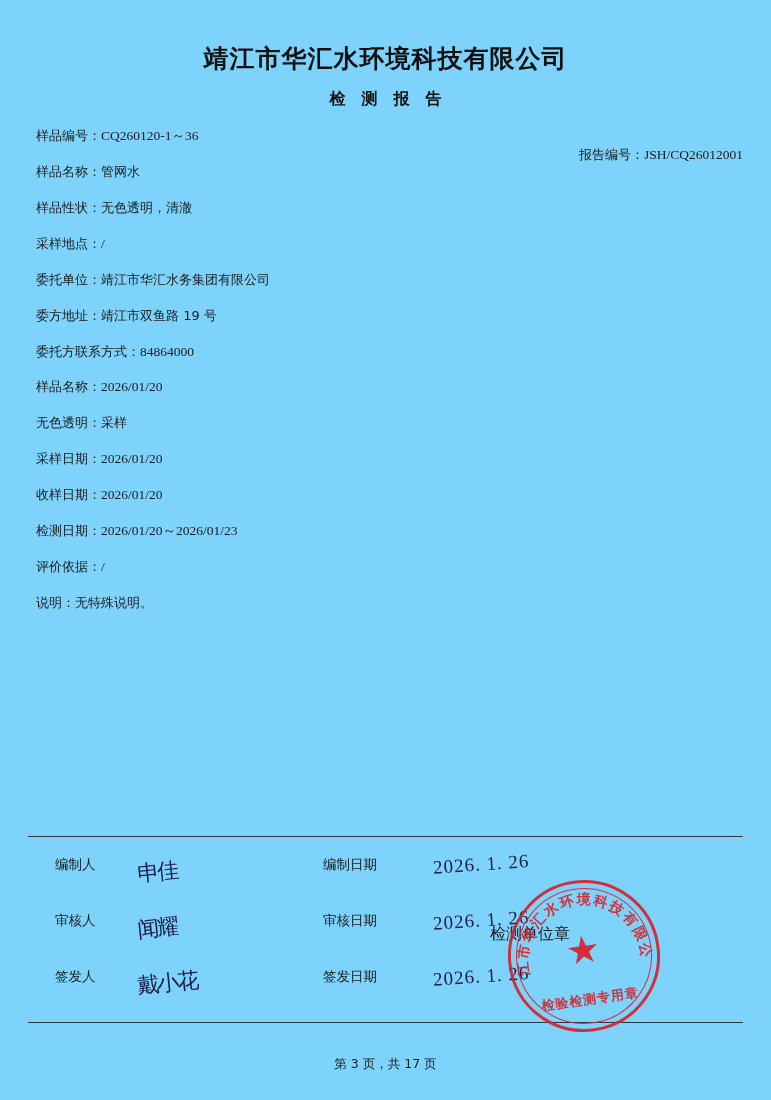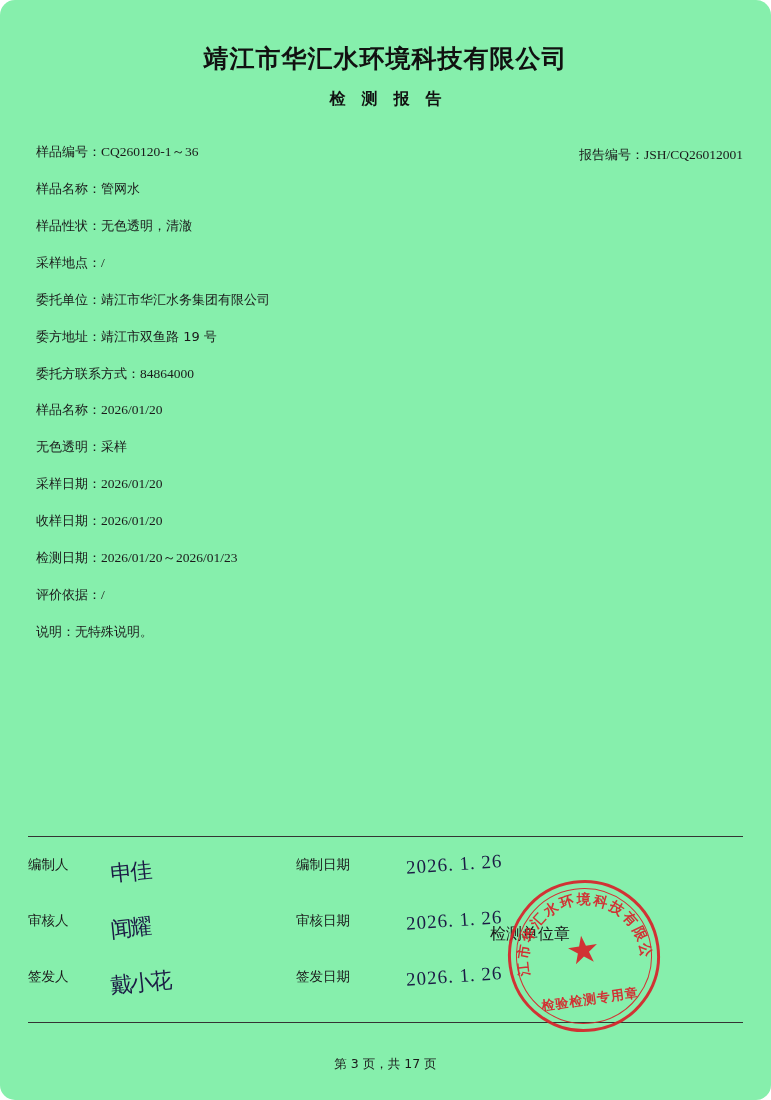--- a/index.html
+++ b/index.html
@@ -20,8 +20,7 @@
     top: 0; left: 0;
     width: 771px;
     height: 1100px;
-    background: #86efac;
-    border-radius: 15px;
+    background: #7dd3fc;
   }
   
   .header {

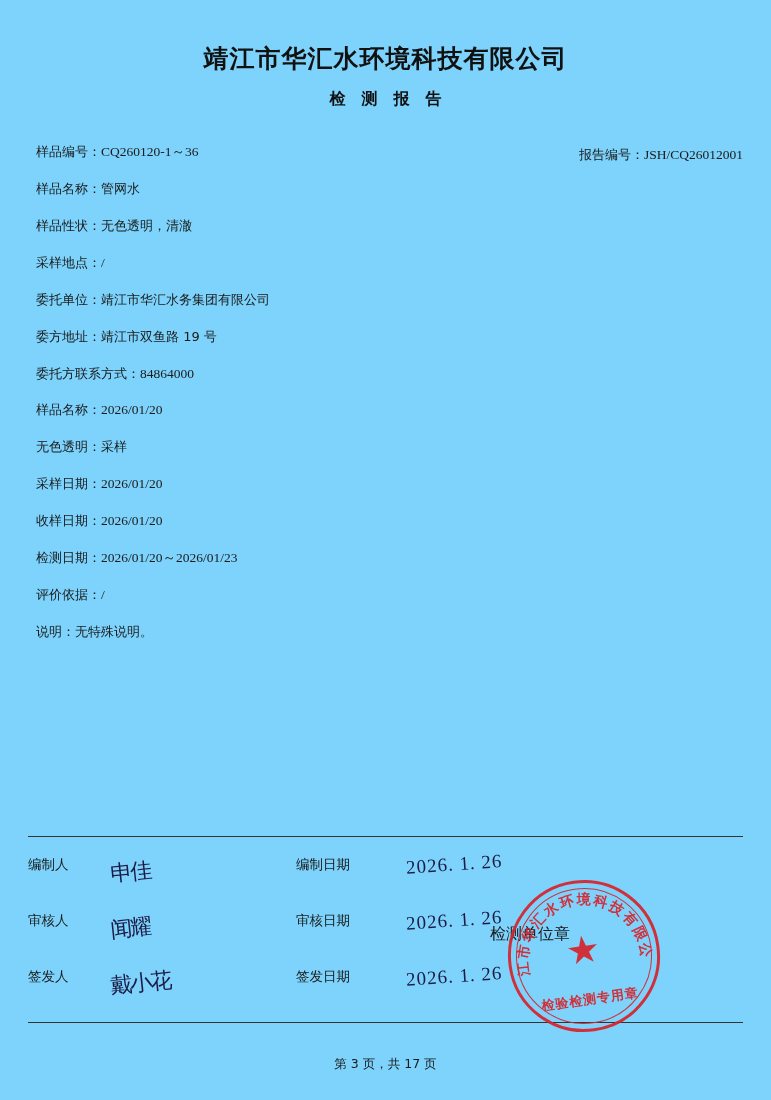--- a/index.html
+++ b/index.html
@@ -56,7 +56,6 @@
     margin-bottom: 15px;
     color: #1a1a1a;
     white-space: nowrap;
-    margin-top: 16px;
   }
   .meta-label {
     font-family: "DejaVu Sans", sans-serif;

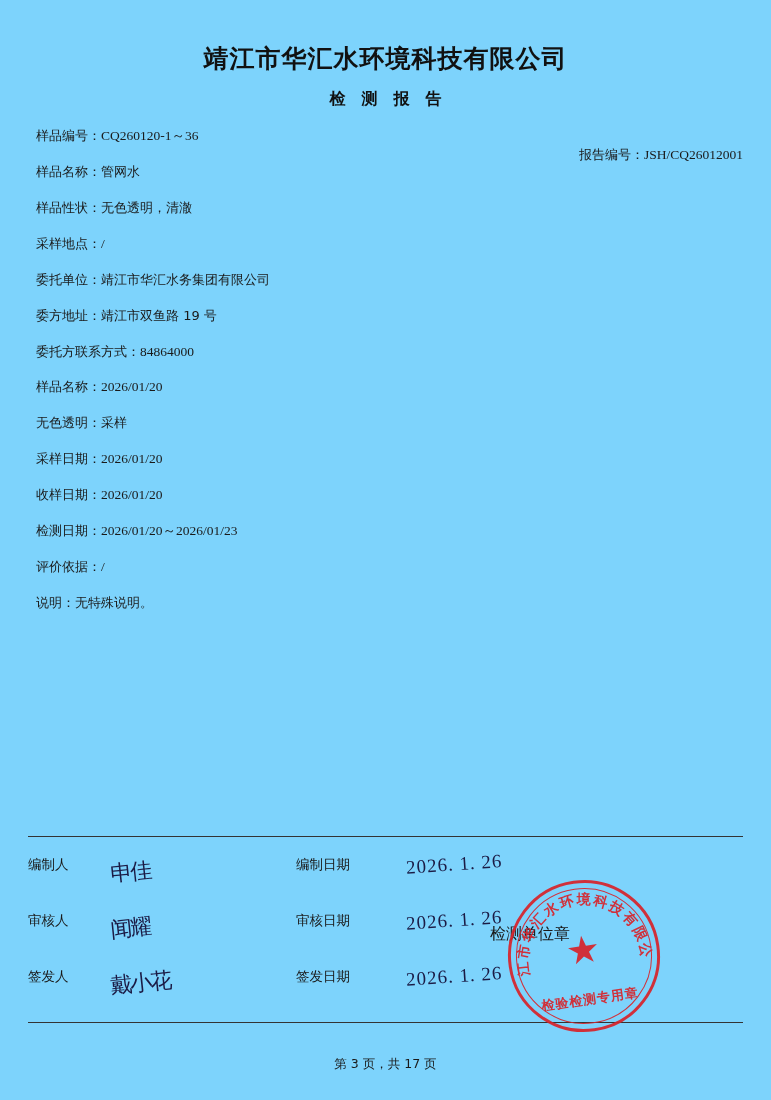--- a/index.html
+++ b/index.html
@@ -103,6 +103,7 @@
     font-size: 13.5px;
     width: 76px;
     flex: none;
+    margin-left: 27px;
   }
   .sig-hand {
     font-family: "Liberation Serif", serif;

